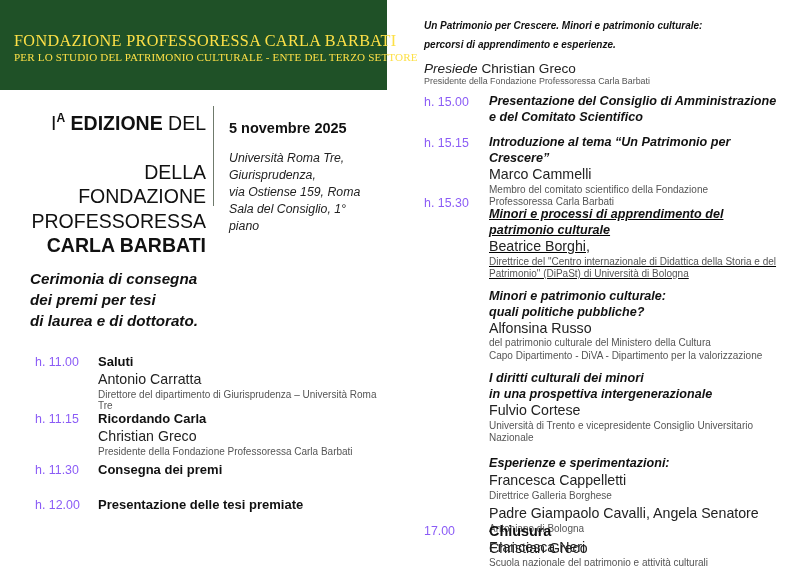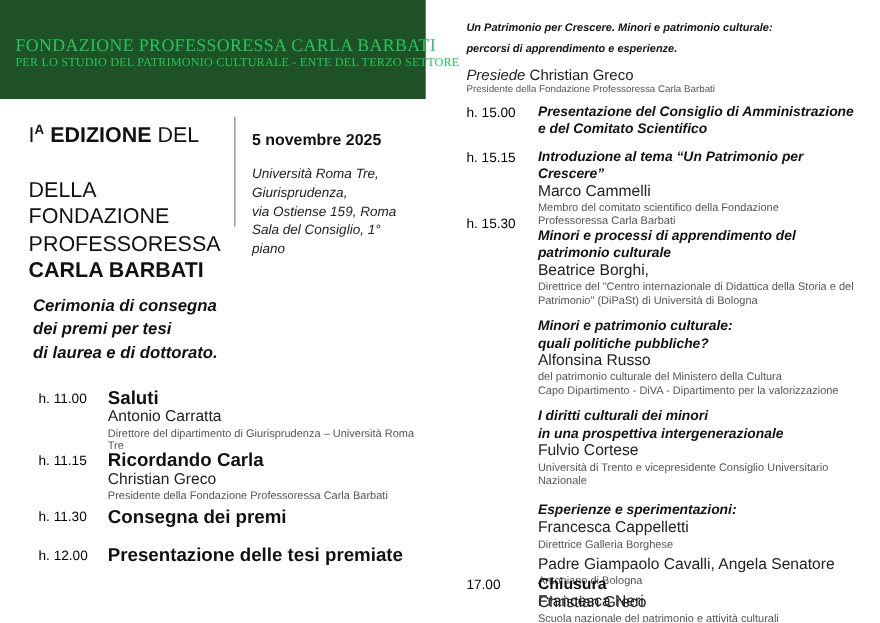--- a/index.html
+++ b/index.html
@@ -23,7 +23,7 @@
     position: absolute; left: 0; top: 0;
     width: 387px; height: 90px;
     background: #1f5127;
-    color: #22c55e;
+    color: #fde047;
     font-family: "Liberation Serif", serif;
   }
   #fnd-title {

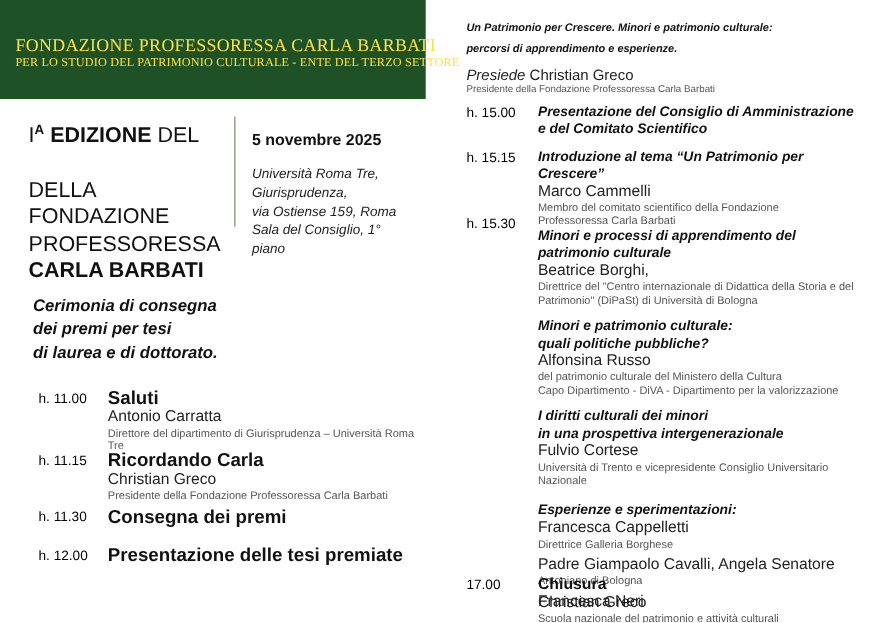--- a/index.html
+++ b/index.html
@@ -67,7 +67,7 @@
   .row { position: absolute; }
   .time {
     position: absolute; left: 0; top: 0;
-    font-size: 12.4px; color: #000000; white-space: nowrap;
+    font-size: 12.4px; color: #8b5cf6; white-space: nowrap;
   }
   .body { position: absolute; }
   .ttl      { font-size: 17px; font-weight: 700; color: #111; line-height: 16.5px; }

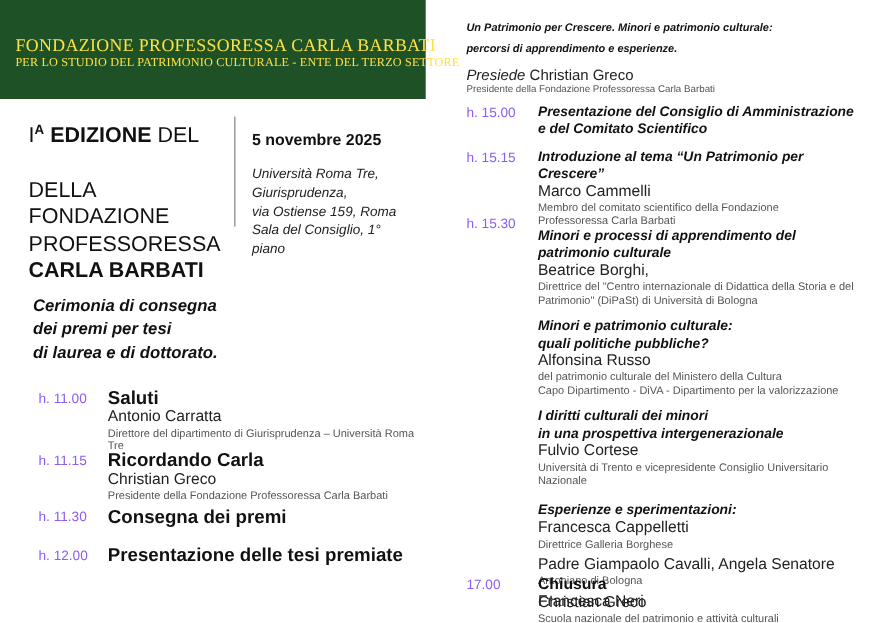--- a/index.html
+++ b/index.html
@@ -42,7 +42,7 @@
     position: absolute; left: 26px; top: 106px;
     width: 180px;
     font-size: 19.5px; line-height: 24.5px;
-    color: #111; font-weight: 400;
+    color: #111; font-weight: 400; text-align: right;
   }
   #edition-block b { font-weight: 700; }
   #edition-block sup { font-size: 0.62em; vertical-align: super; font-weight: 700; }

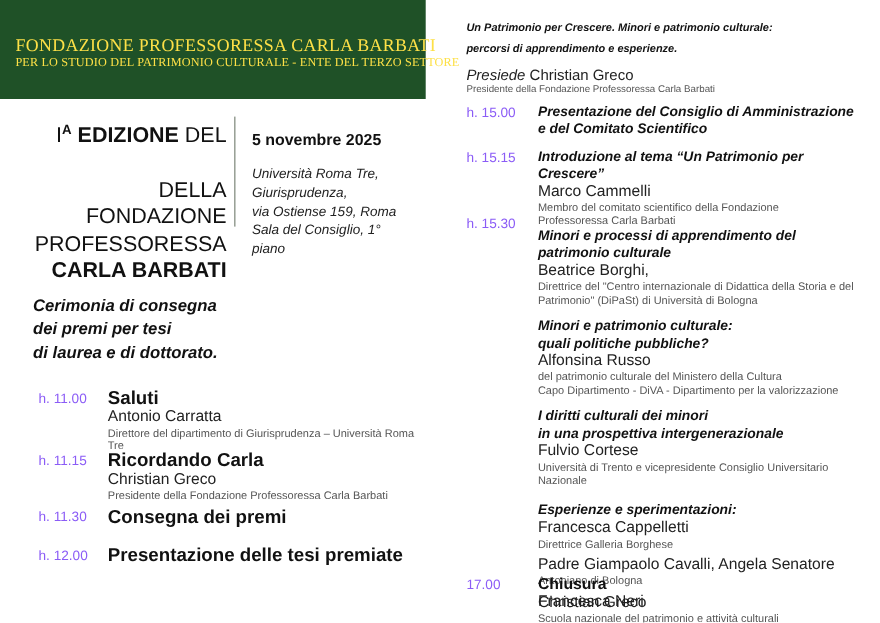--- a/index.html
+++ b/index.html
@@ -210,7 +210,7 @@
       <div class="time">h. 15.30</div>
       <div class="body">
 
-        <div class="relazione" style="margin-top:12px;">
+        <div class="relazione" style="margin-top:12px;text-decoration:underline;">
           <div class="ttl-it">Minori e processi di apprendimento del</div>
           <div class="ttl-it">patrimonio culturale</div>
           <div class="speaker">Beatrice Borghi,</div>

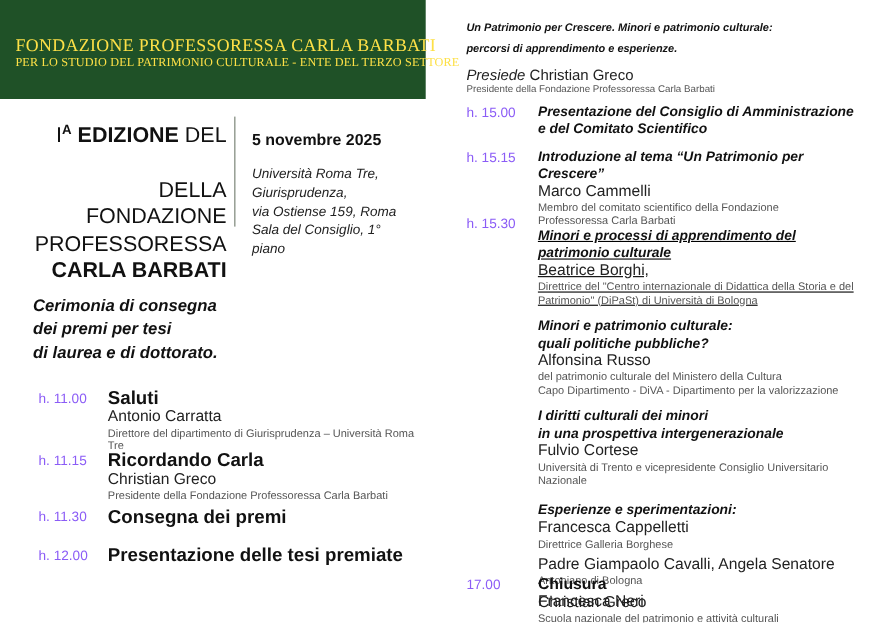--- a/index.html
+++ b/index.html
@@ -70,7 +70,7 @@
     font-size: 12.4px; color: #8b5cf6; white-space: nowrap;
   }
   .body { position: absolute; }
-  .ttl      { font-size: 17px; font-weight: 700; color: #111; line-height: 16.5px; }
+  .ttl      { font-size: 13px; font-weight: 700; color: #111; line-height: 16.5px; }
   .ttl-it   { font-size: 12.6px; font-weight: 700; font-style: italic; color: #111; line-height: 15.5px; }
   .speaker  { font-size: 14.2px; font-weight: 400; color: #222; line-height: 17px; }
   .affil    { font-size: 10px; font-weight: 400; color: #555; line-height: 11.5px; margin-top: 1px; }

